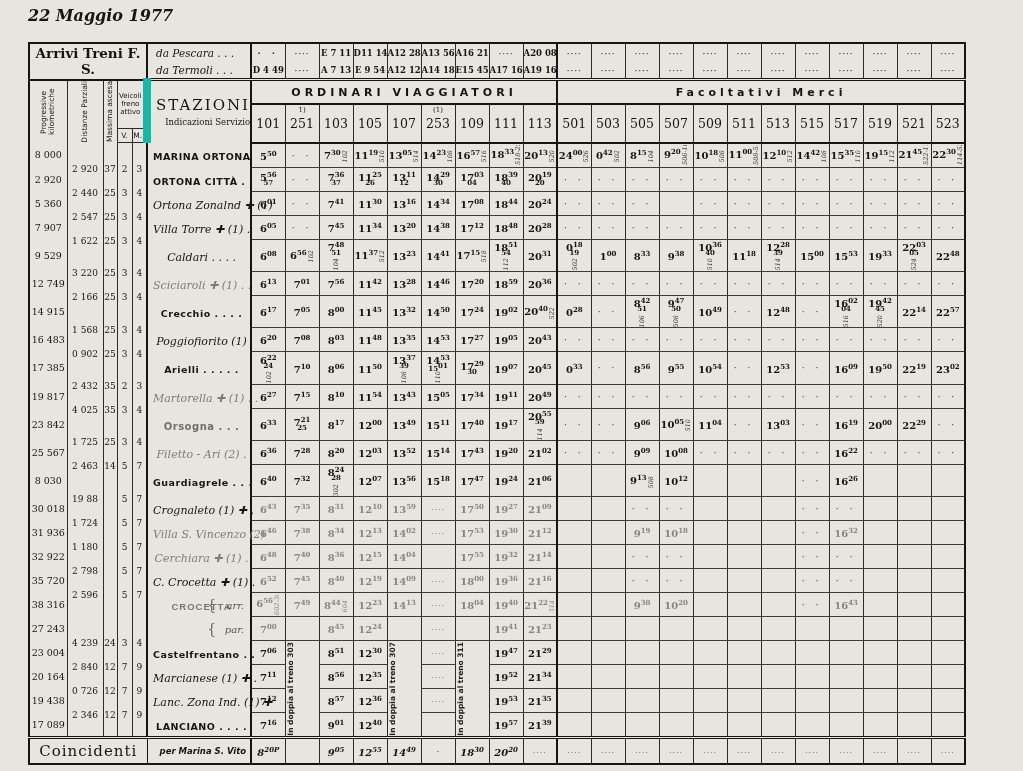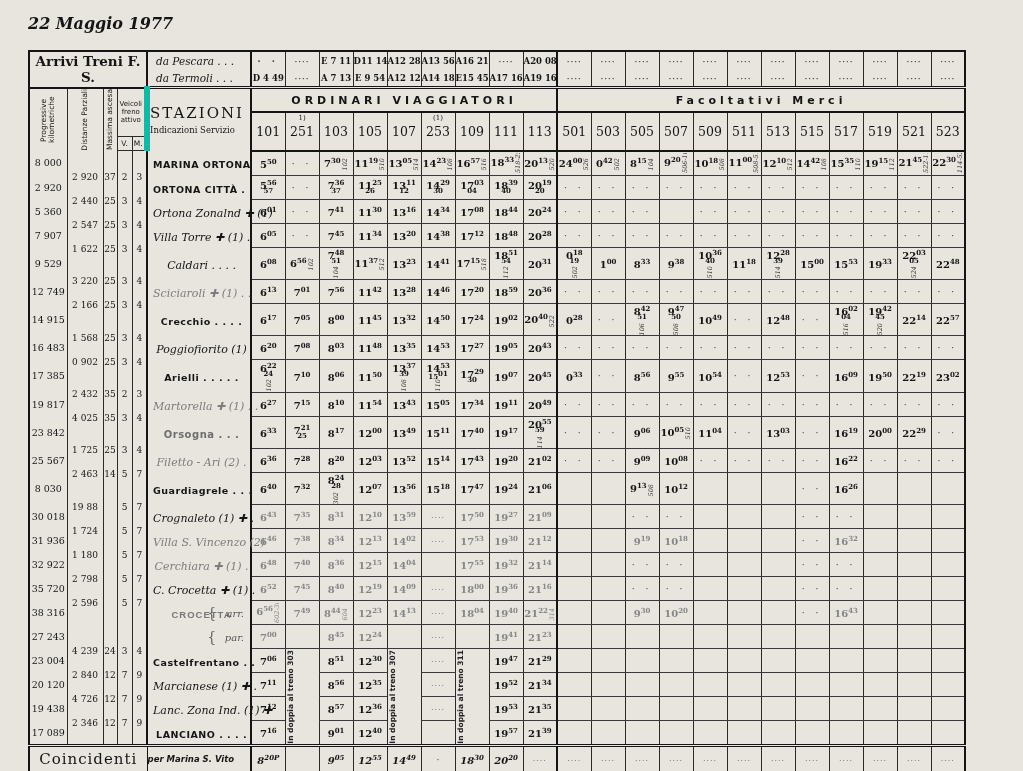--- a/index.html
+++ b/index.html
@@ -11,7 +11,7 @@
     overflow:hidden;
   }
   .sheet{position:relative;padding:6px 28px 0 28px;}
-  .topbar{display:flex;align-items:center;height:34px;margin-bottom:10px;}
+  .topbar{display:flex;align-items:flex-start;height:34px;margin-bottom:2px;}
   .date{font-style:italic;font-weight:bold;font-size:16px;width:300px;}
   .title{
     font-family:"DejaVu Sans", sans-serif;font-weight:bold;font-size:19px;

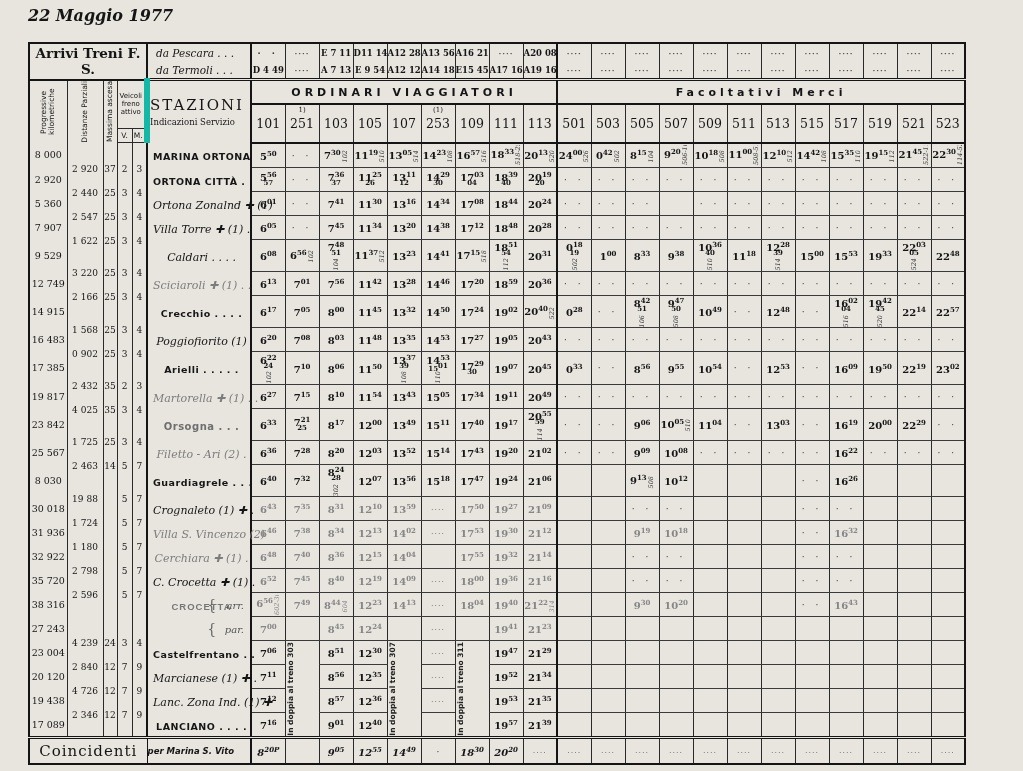--- a/index.html
+++ b/index.html
@@ -39,7 +39,7 @@
   th.leftcol{border-left:1px solid #2a2a2a;height:62px;}
   .veicoli{font-size:7px;font-family:"DejaVu Sans",sans-serif;text-align:center;border-left:1px solid #2a2a2a;border-bottom:1px solid #2a2a2a;line-height:1.15;}
   .vm{font-size:7.5px;text-align:center;border-left:1px solid #2a2a2a;border-bottom:1px solid #2a2a2a;height:13px;font-family:"DejaVu Sans",sans-serif;}
-  .stazhead{border-left:6px solid #14b8a6;text-align:left;}
+  .stazhead{border-left:8px solid #14b8a6;text-align:right;}
   .stazhead .big{font-size:15px;letter-spacing:2px;display:block;}
   .stazhead .small{font-size:8.5px;display:block;margin-top:3px;}
   .grouphead{

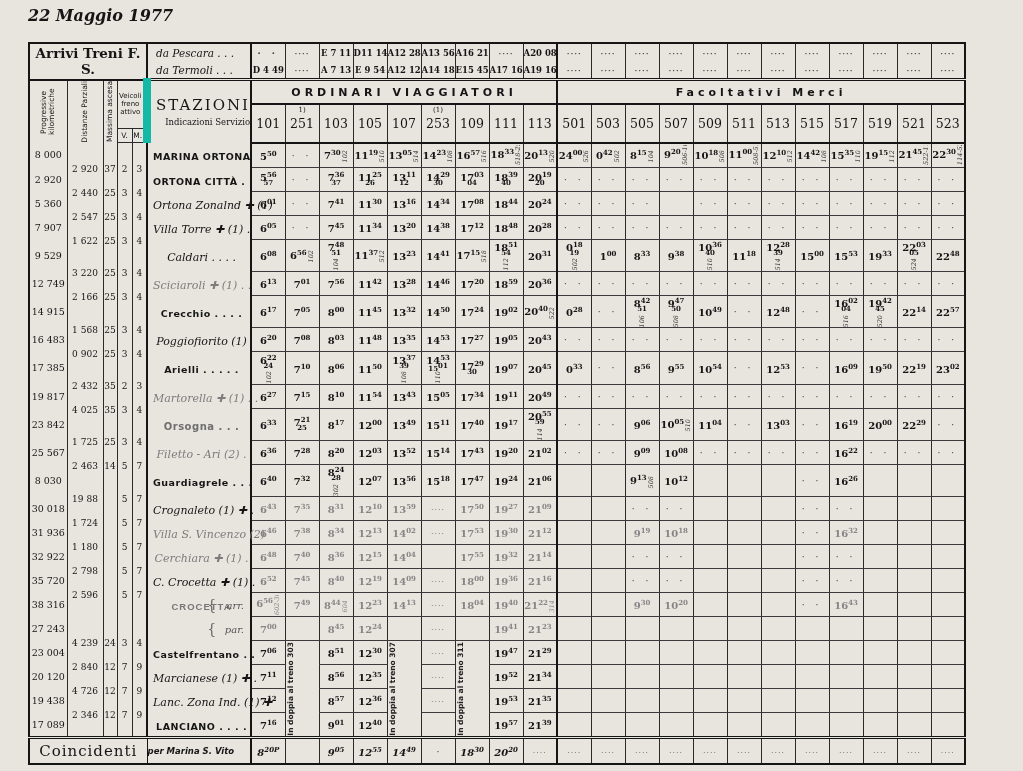--- a/index.html
+++ b/index.html
@@ -959,7 +959,7 @@
             <td class="time"></td>
           </tr>
           <tr class="strow">
-            <td class="lc km">20 120</td>
+            <td class="lc km">20 164</td>
             <td class="lc">
               <span class="offs">4 726</span>
             </td>

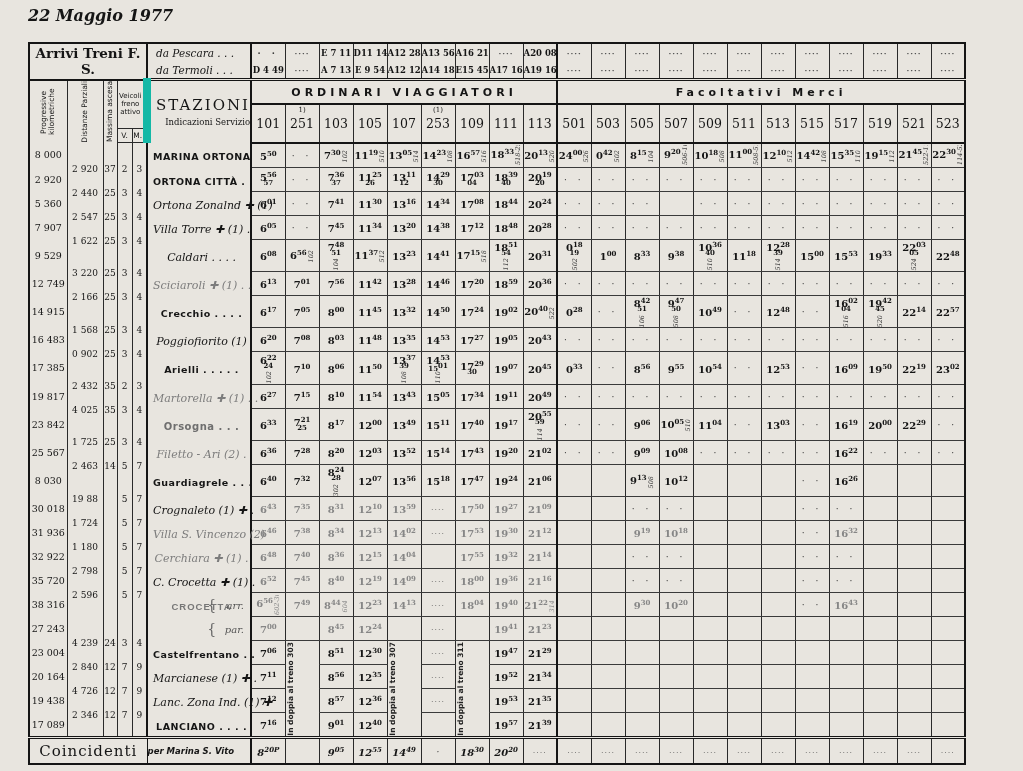--- a/index.html
+++ b/index.html
@@ -961,7 +961,7 @@
           <tr class="strow">
             <td class="lc km">20 164</td>
             <td class="lc">
-              <span class="offs">4 726</span>
+              <span class="offs">0 726</span>
             </td>
             <td class="lc">
               <span class="offs">12</span>

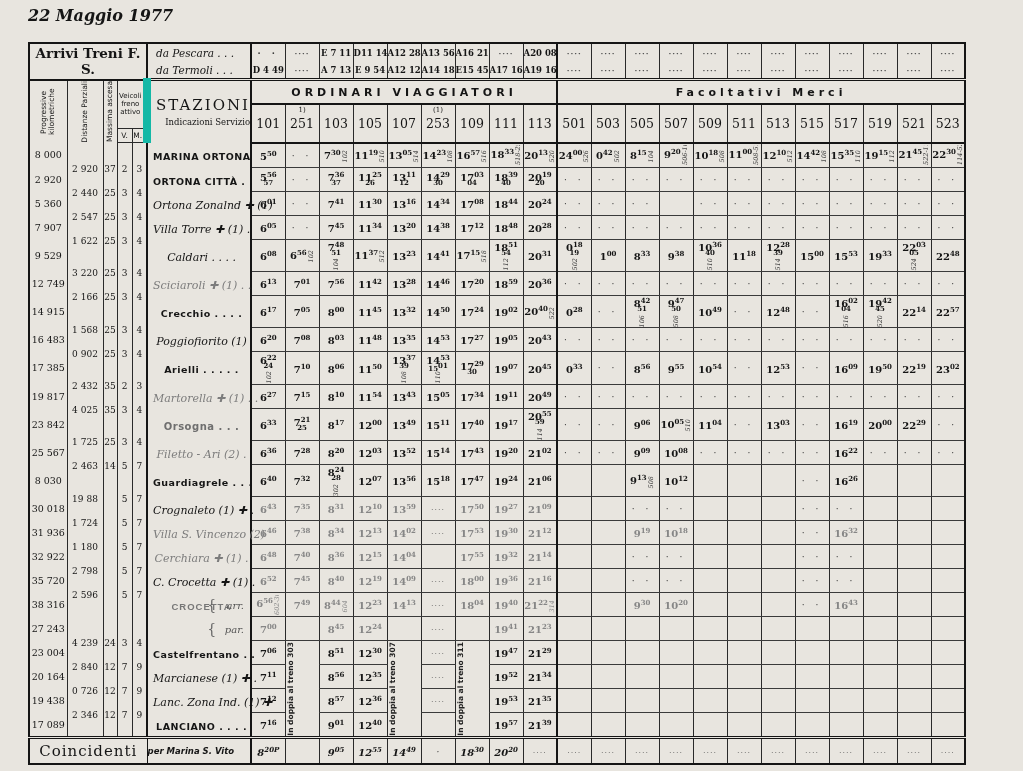--- a/index.html
+++ b/index.html
@@ -93,7 +93,7 @@
   
   tr.coin td{border-top:3px double #151515;height:24px;}
   .coinlabel{font-size:15px;letter-spacing:1px;text-align:center;border-right:1px solid #151515;}
-  .coinsub{font-family:"DejaVu Sans",sans-serif;font-weight:bold;font-style:italic;font-size:8.5px;padding-left:0;margin-left:12px;}
+  .coinsub{font-family:"DejaVu Sans",sans-serif;font-weight:bold;font-style:italic;font-size:8.5px;padding-left:12px;margin-left:12px;}
   tr.coin td.time{font-style:italic;border-bottom:none;}
 </style>
 </head>

